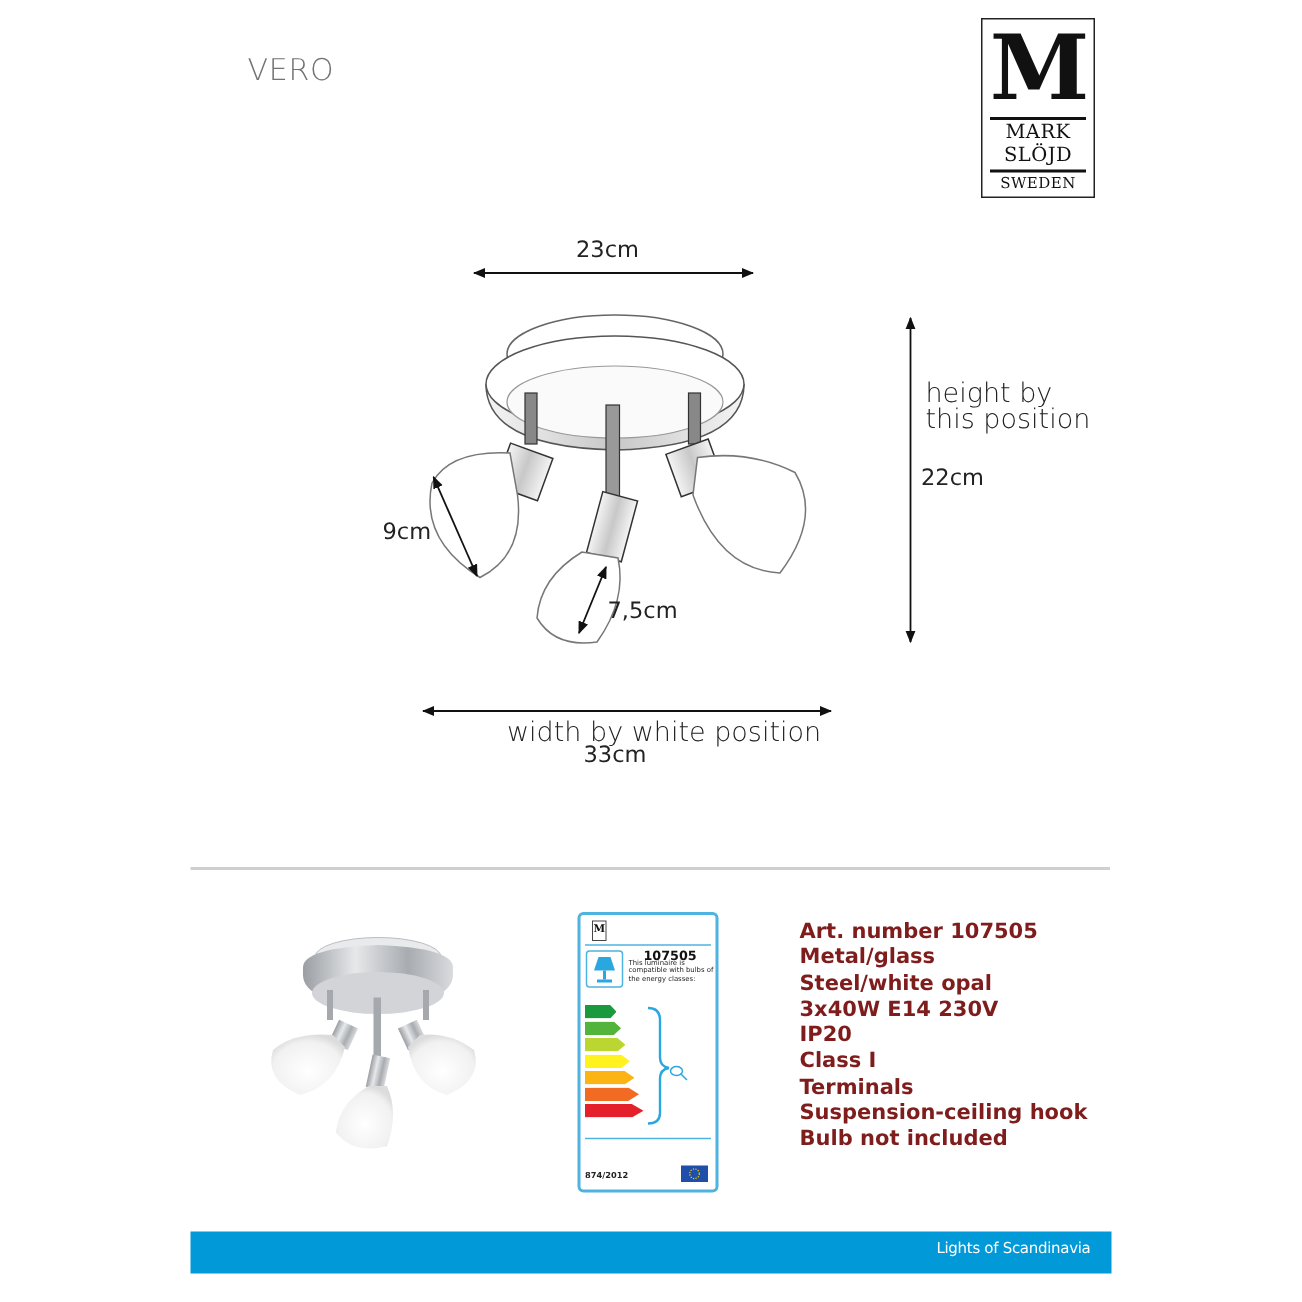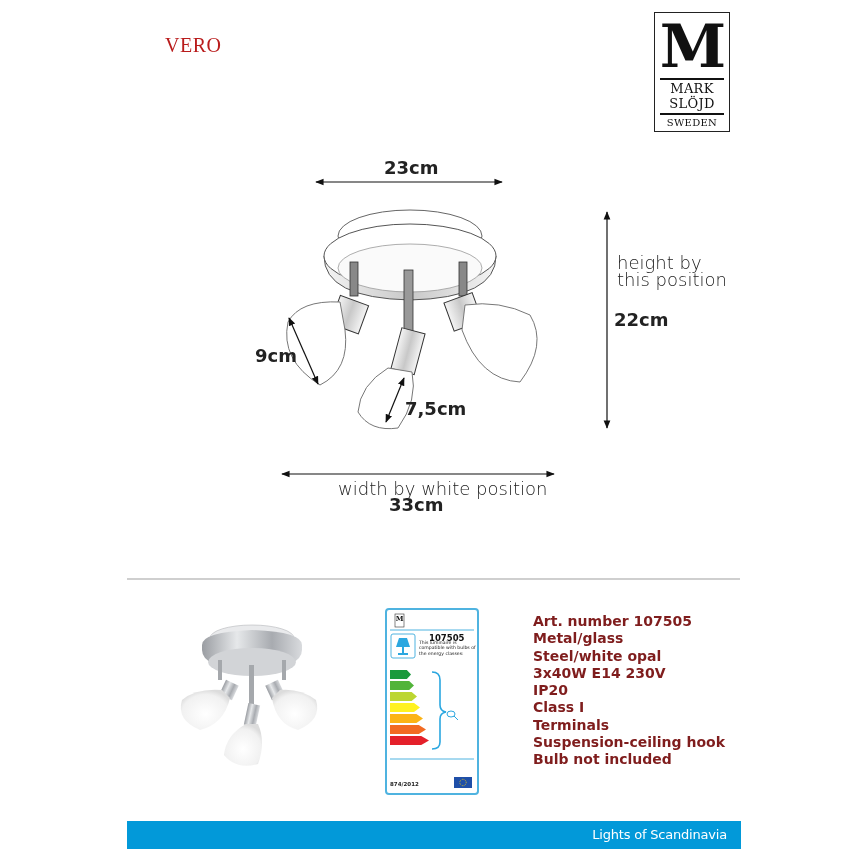--- a/index.html
+++ b/index.html
@@ -6,7 +6,7 @@
   body { width:868px; height:868px; position:relative; overflow:hidden;
          font-family:"DejaVu Sans", "Liberation Sans", sans-serif; color:#1a1a1a; }
   .abs { position:absolute; }
-  .title { left:165px; top:34px; font-size:20px; letter-spacing:0.5px; font-weight:300; color:#b91c1c;font-family:Liberation Serif, serif; }
+  .title { left:165px; top:34px; font-size:20px; letter-spacing:0.5px; font-weight:300; color:#737373; }
 
   
   .logo { left:654px; top:12px; width:74px; height:118px; border:1.5px solid #222; background:#fff; }

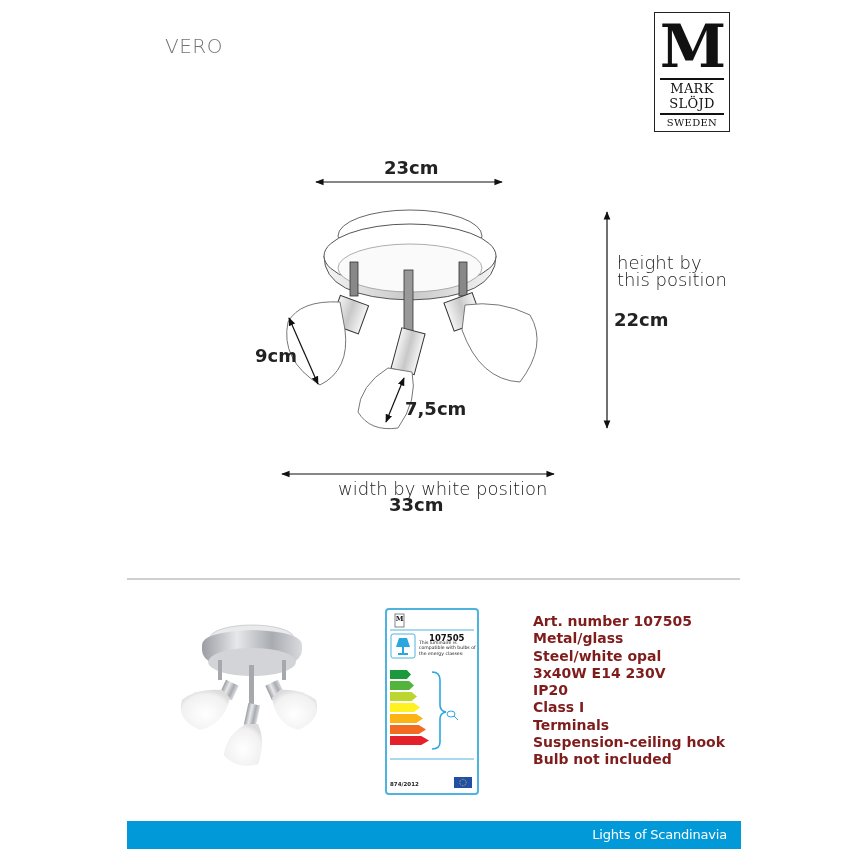--- a/index.html
+++ b/index.html
@@ -19,7 +19,7 @@
   .logo-t.small { font-size:10px; }
 
   
-  .dim { font-size:18px; color:#222; font-weight:700; }
+  .dim { font-size:15px; color:#222; font-weight:400; }
   .dim-sm { font-size:18px; color:#222; font-weight:300; line-height:17px; }
   svg { position:absolute; left:0; top:0; }
 

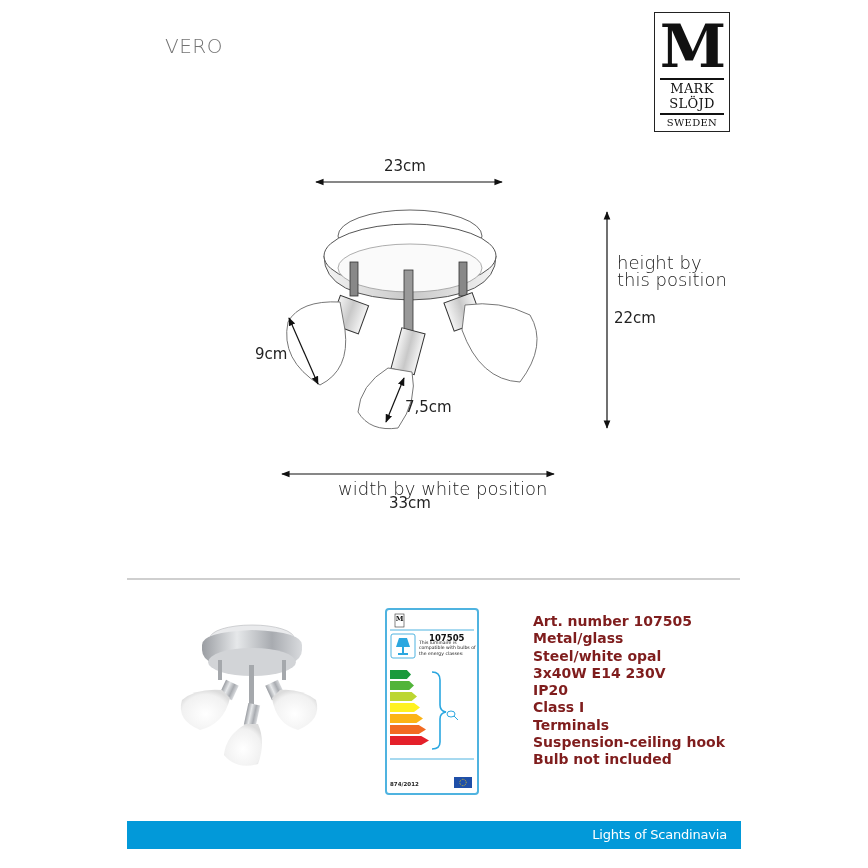--- a/index.html
+++ b/index.html
@@ -36,7 +36,7 @@
   .specs div { white-space:nowrap; }
 
   .banner { left:127px; top:821px; width:614px; height:28px; background:#0299d9; }
-  .banner-text { position:absolute; right:14px; top:6px; color:#fff; font-size:13px; letter-spacing:-0.2px; }
+  .banner-text { position:absolute; right:14px; top:6px; color:#fff; font-size:10px; letter-spacing:-0.2px; }
 </style>
 </head>
 <body>

